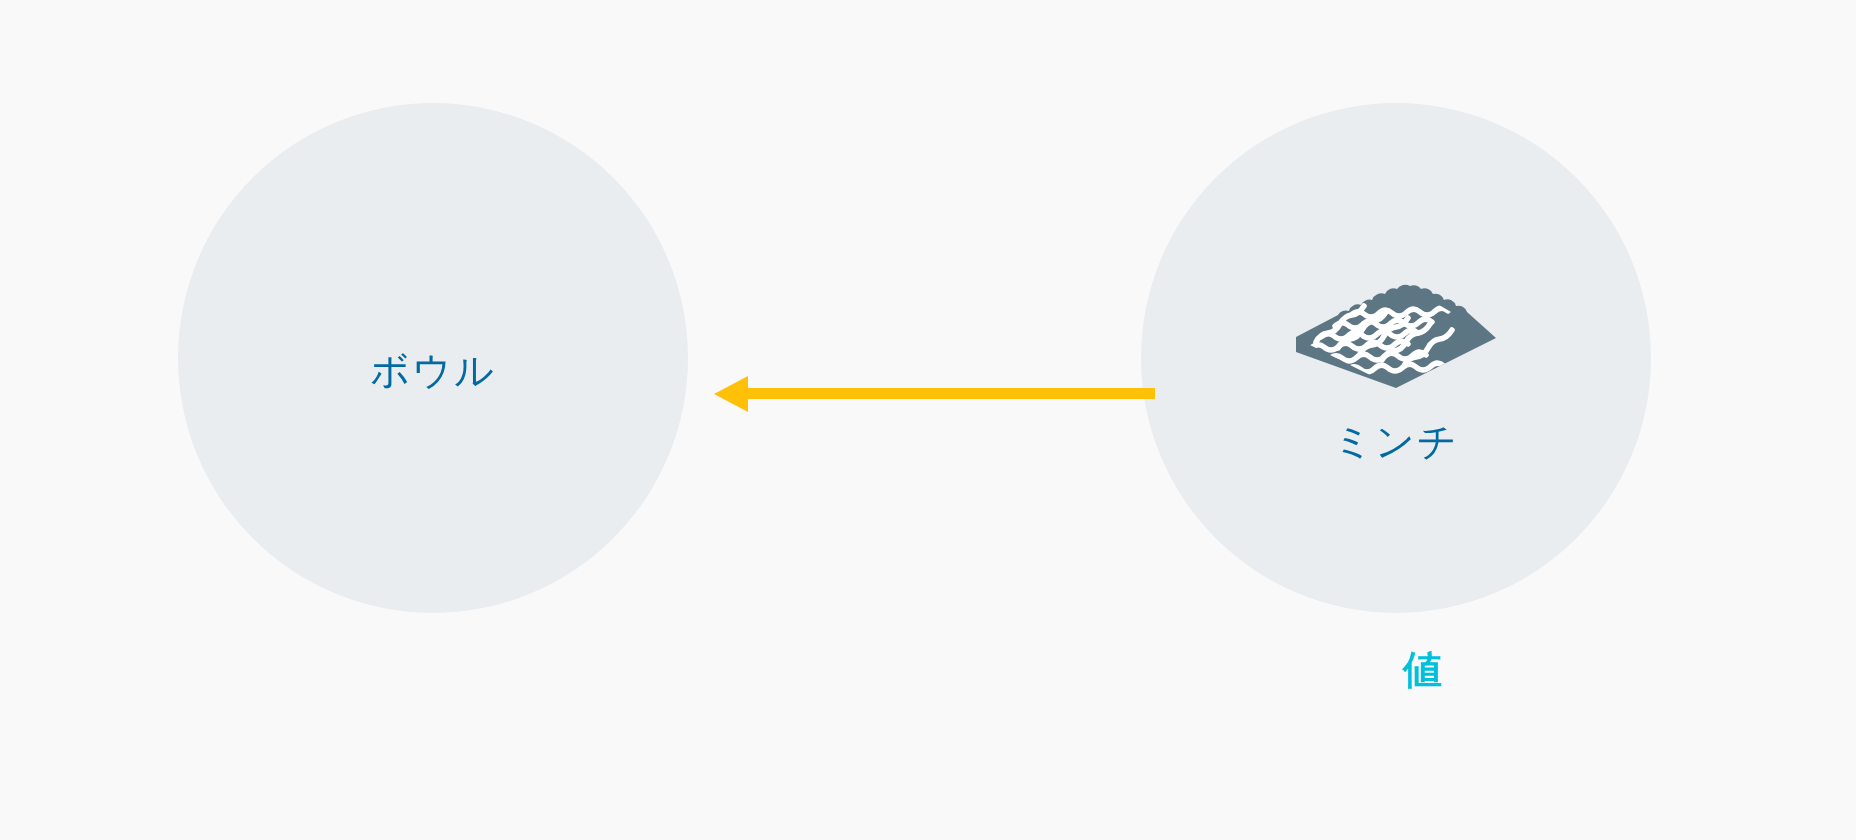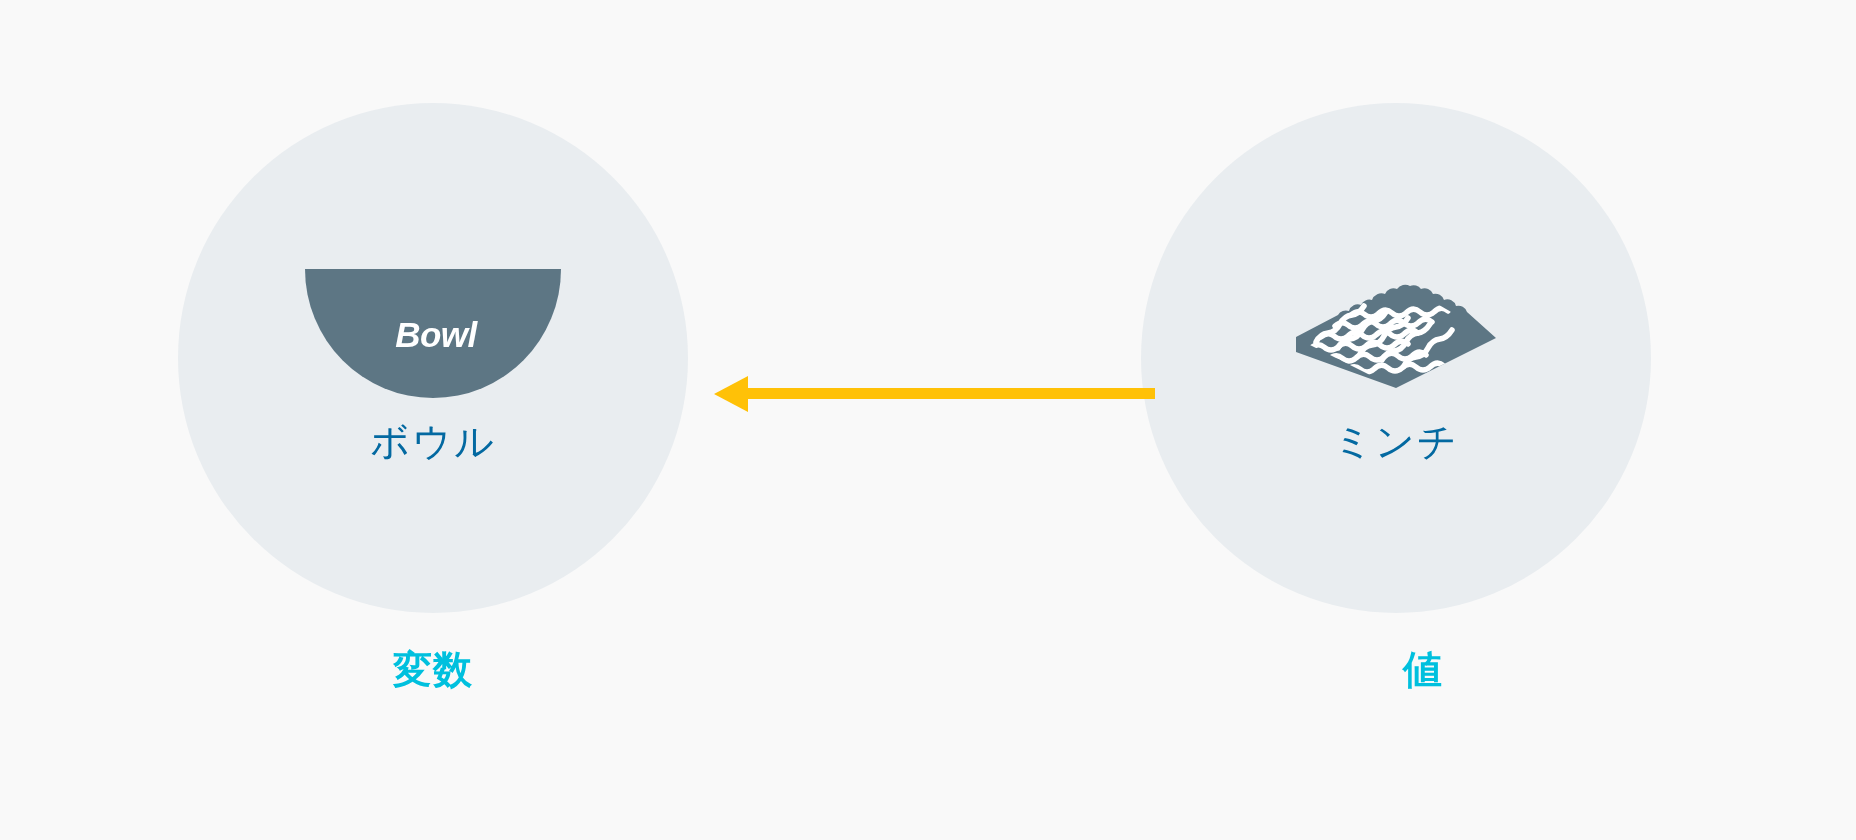--- a/index.html
+++ b/index.html
@@ -131,10 +131,6 @@
     <div class="node-disc"></div>
     <div class="node-inner">
 
-      <div class="bowl-icon">
-        <div class="bowl-body"></div>
-        <div class="bowl-word">Bowl</div>
-      </div>
 
       <div class="node-caption">ボウル</div>
     </div>

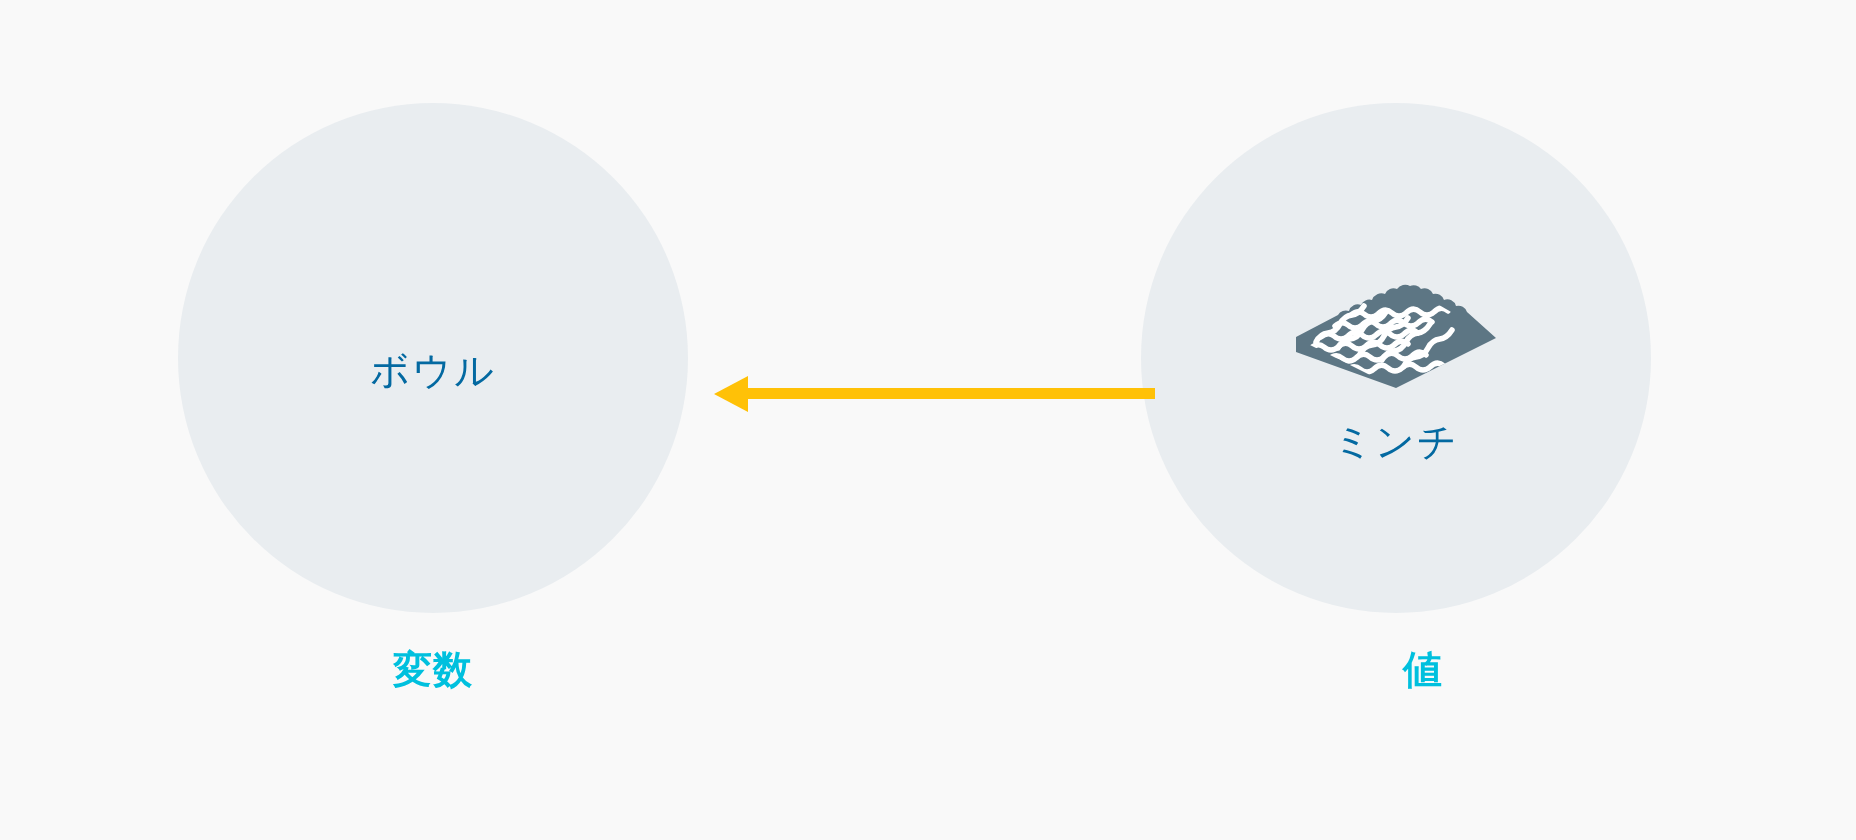--- a/index.html
+++ b/index.html
@@ -136,7 +136,6 @@
     </div>
   </div>
 
-  <div class="role-label role-variable">変数</div>
 
   <div class="node node-value">
     <div class="node-disc"></div>

